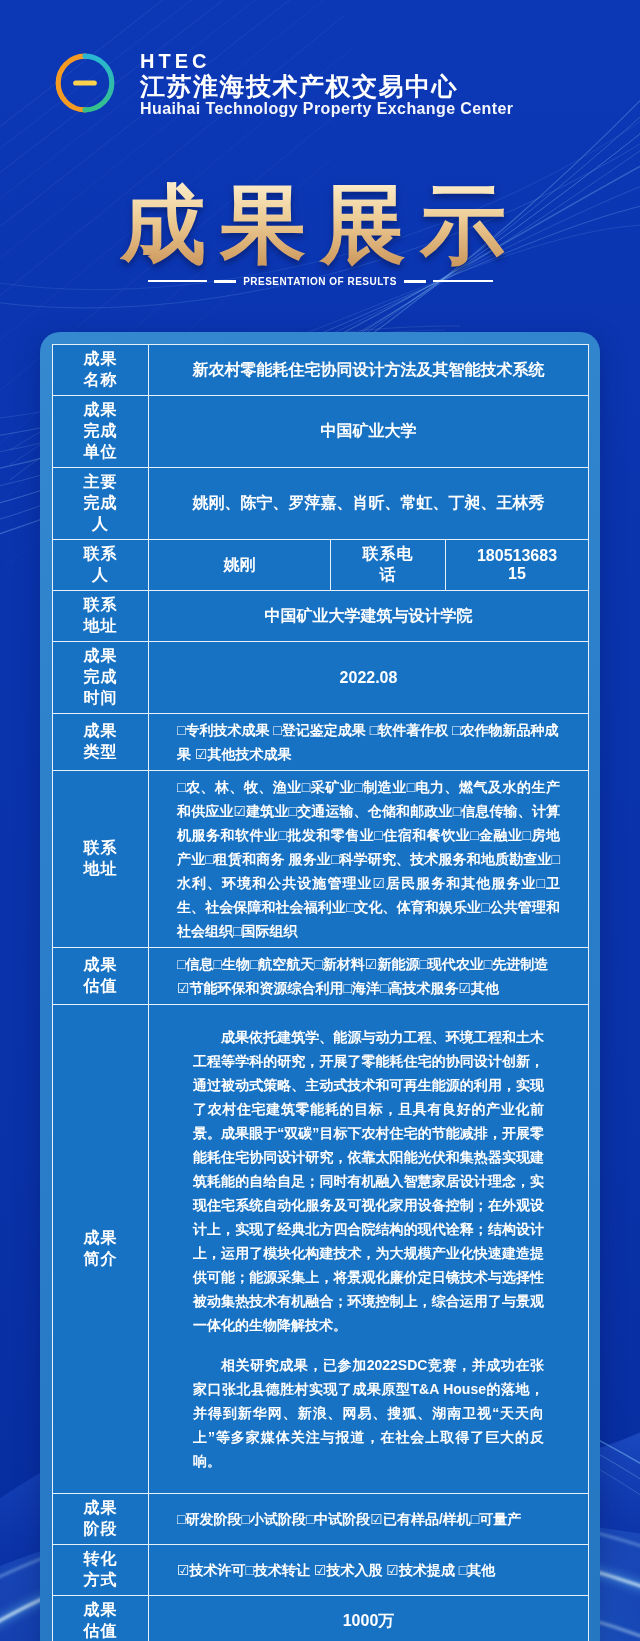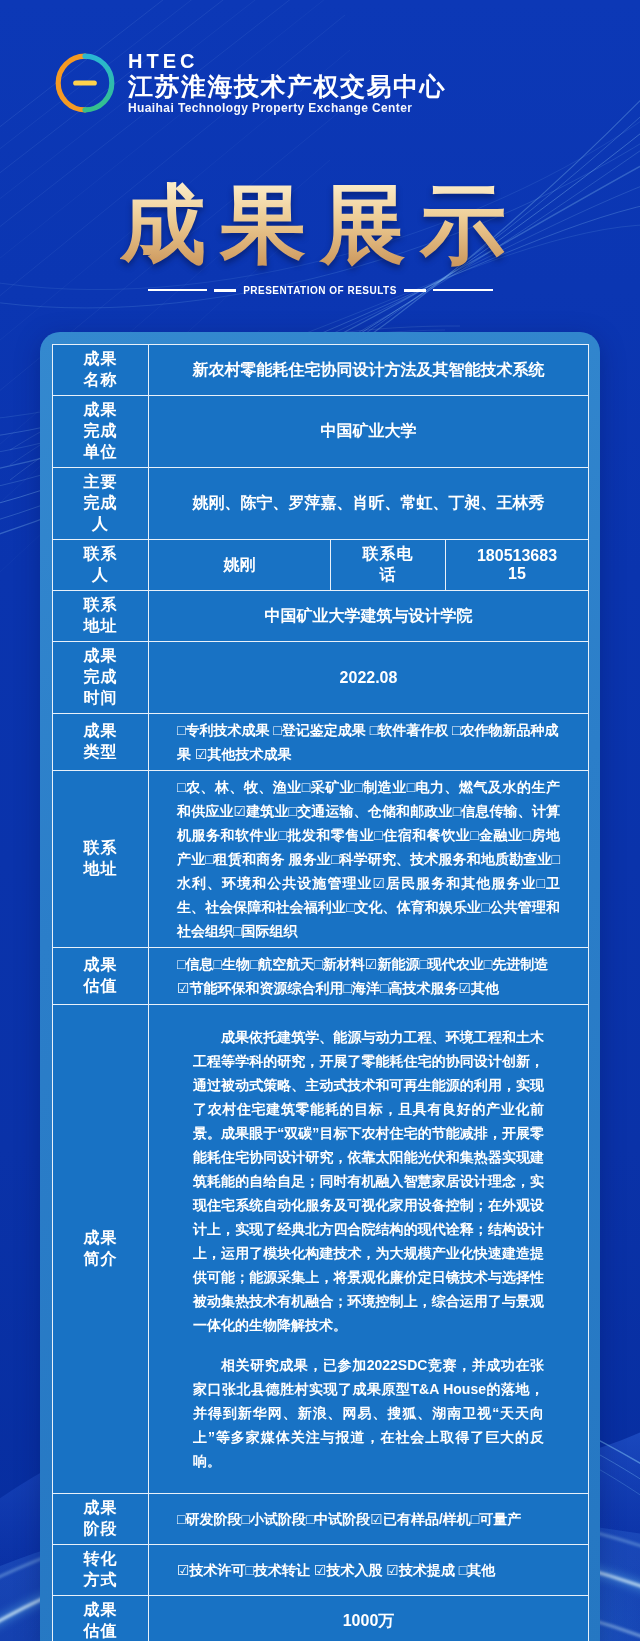--- a/index.html
+++ b/index.html
@@ -19,7 +19,7 @@
   
   .brand{position:absolute;left:52px;top:50px;display:flex;align-items:center;}
   .brand .logo{width:66px;height:66px;flex:0 0 auto;}
-  .brand .words{margin-left:10px;color:#ffffff;}
+  .brand .words{margin-left:22px;color:#ffffff;}
   .brand .acronym{font-size:20px;font-weight:700;letter-spacing:4px;line-height:20px;}
   .brand .cn{font-size:25px;font-weight:700;letter-spacing:1.5px;line-height:30px;}
   .brand .en{font-size:12px;font-weight:700;letter-spacing:.4px;line-height:15px;opacity:.96;}

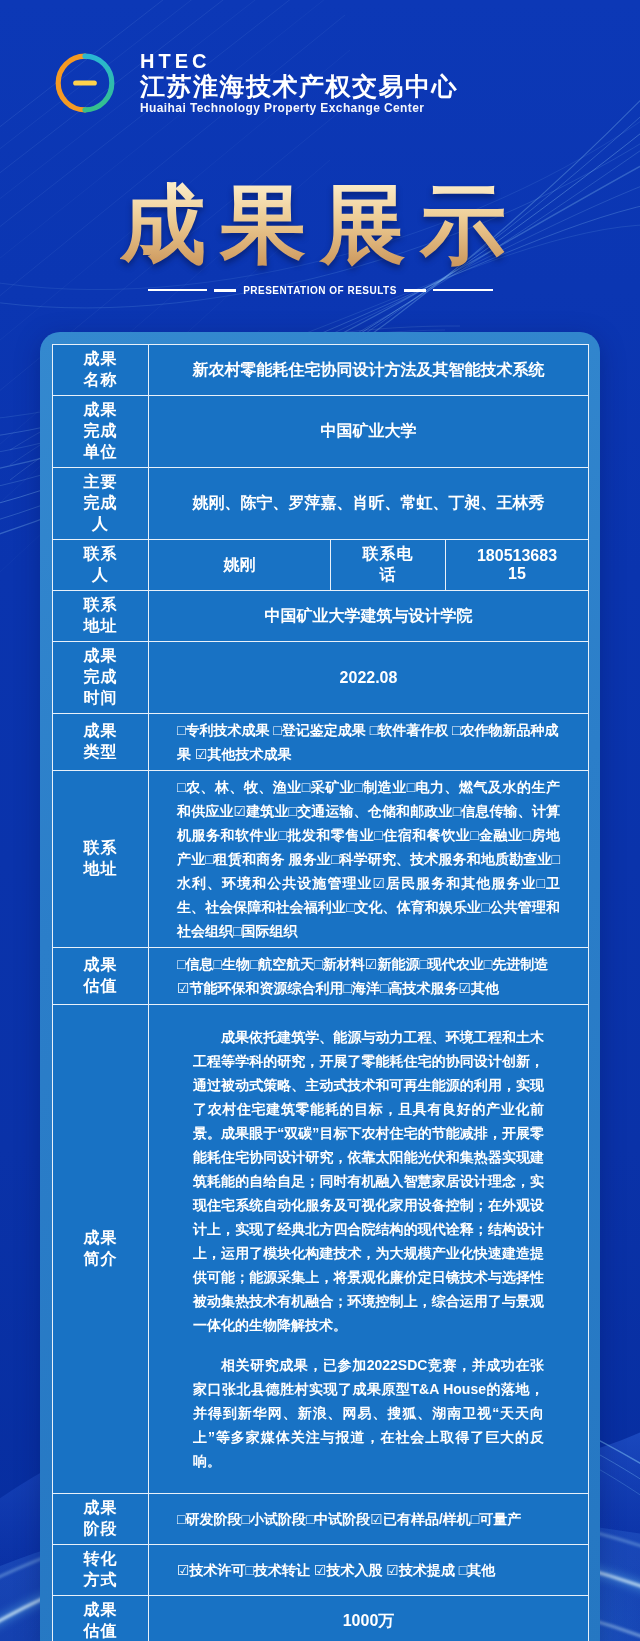--- a/index.html
+++ b/index.html
@@ -22,7 +22,7 @@
   .brand .words{margin-left:22px;color:#ffffff;}
   .brand .acronym{font-size:20px;font-weight:700;letter-spacing:4px;line-height:20px;}
   .brand .cn{font-size:25px;font-weight:700;letter-spacing:1.5px;line-height:30px;}
-  .brand .en{font-size:12px;font-weight:700;letter-spacing:.4px;line-height:15px;opacity:.96;}
+  .brand .en{font-size:16px;font-weight:700;letter-spacing:.4px;line-height:15px;opacity:.96;text-align:center;}
 
   
   .banner{position:absolute;left:0;top:178px;width:640px;text-align:center;}

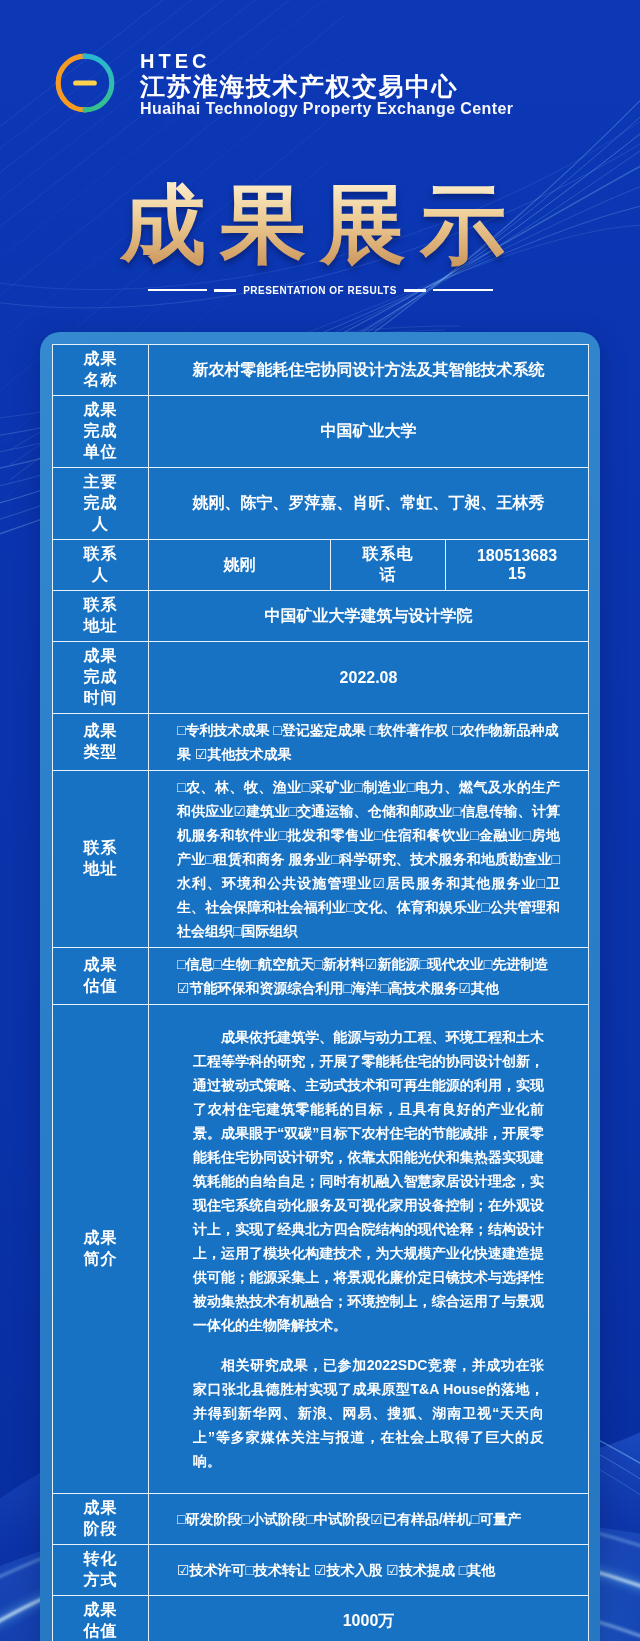--- a/index.html
+++ b/index.html
@@ -35,7 +35,7 @@
     display:inline-block;
   }
   .banner .sub{
-    width:345px;margin:12px auto 0;display:flex;align-items:center;gap:7px;
+    width:345px;margin:3px auto 0;display:flex;align-items:center;gap:7px;
   }
   .banner .sub .line{flex:1;height:2px;background:#ffffff;}
   .banner .sub .dash{width:22px;height:3px;background:#ffffff;flex:0 0 auto;}

